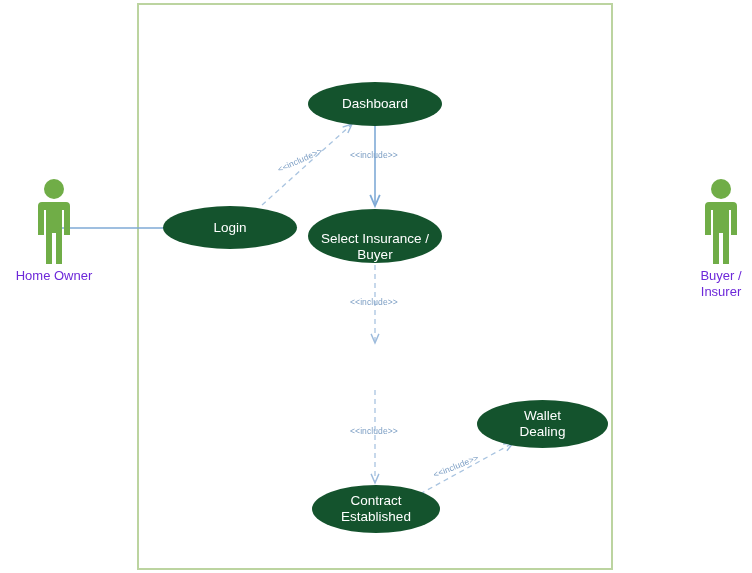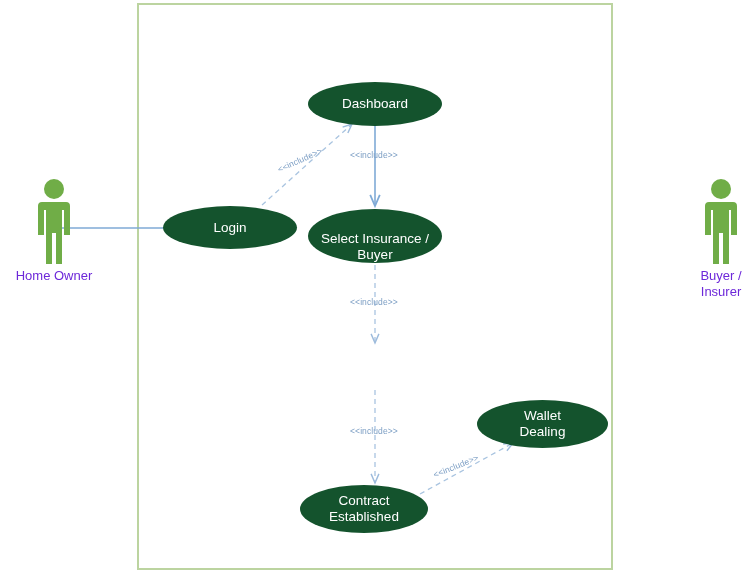--- a/index.html
+++ b/index.html
@@ -79,7 +79,7 @@
   #uc-select-insurance   { left: 308px; top: 209px; width: 134px; height: 54px; align-items: flex-end; }
   #uc-permission         { left: 313px; top: 346px; width: 124px; height: 42px; }
   #uc-wallet-dealing     { left: 477px; top: 400px; width: 131px; height: 48px; }
-  #uc-contract-established { left: 300px; top: 485px; width: 128px; height: 48px; }
+  #uc-contract-established { left: 312px; top: 485px; width: 128px; height: 48px; }
   
   .stereotype {
     position: absolute;

